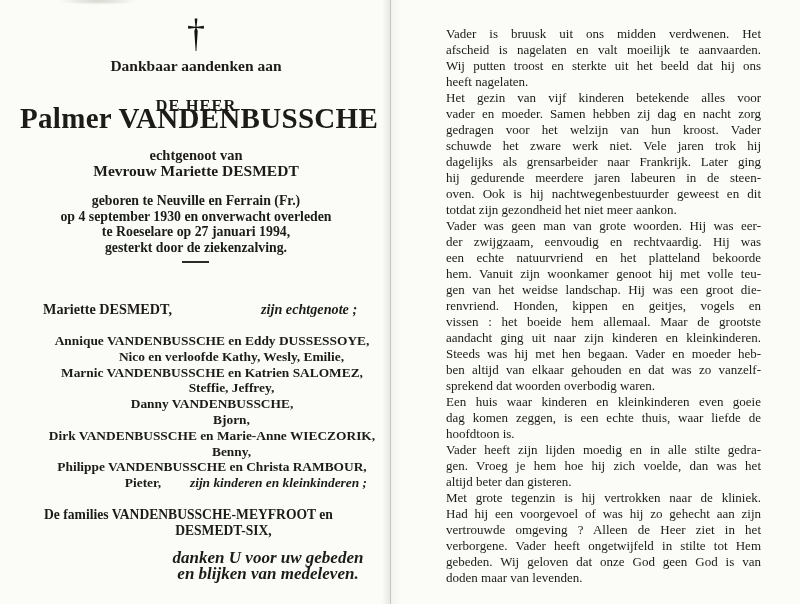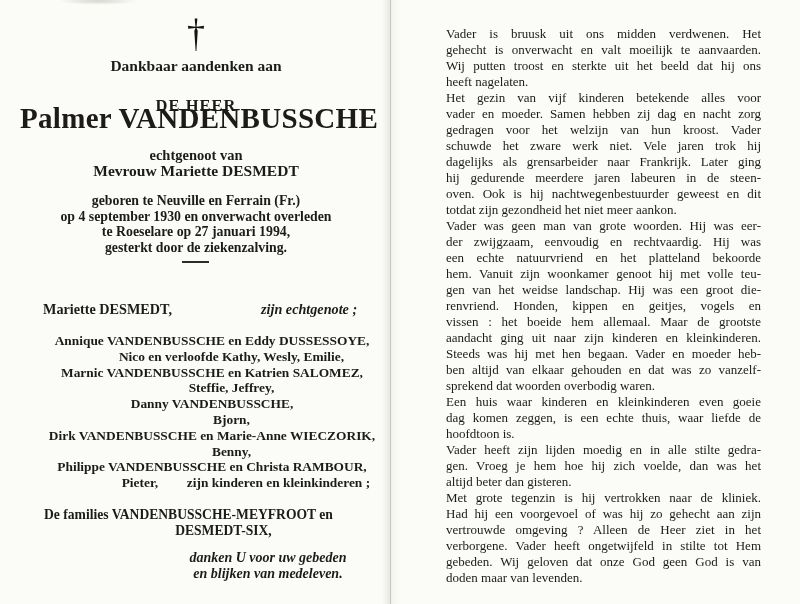--- a/index.html
+++ b/index.html
@@ -101,7 +101,7 @@
     <div class="right-text" id="right-text">
         <div class="para">
           <div class="jline">Vader is bruusk uit ons midden verdwenen. Het</div>
-          <div class="jline">gehecht is onverwacht en valt moeilijk te aanvaarden.</div>
+          <div class="jline">afscheid is nagelaten en valt moeilijk te aanvaarden.</div>
           <div class="jline">Wij putten troost en sterkte uit het beeld dat hij ons</div>
           <div class="lline">heeft nagelaten.</div>
         </div>

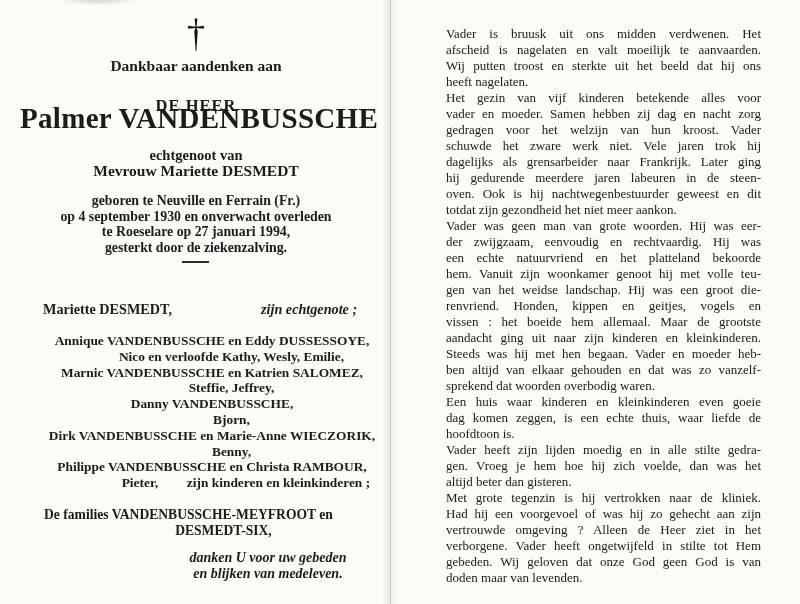--- a/index.html
+++ b/index.html
@@ -38,7 +38,7 @@
   .family{position:absolute;left:44px;top:333px;width:336px;font-size:13.4px;line-height:15.8px;font-weight:700;text-align:center;}
   .fam-row.indent{padding-left:39px;}
   .fam-name{display:inline-block;width:94px;}
-  .role{margin-top:36px;}
+  .role{font-style:italic;margin-top:36px;}
   .families{position:absolute;left:44px;top:507px;font-size:13.6px;line-height:16px;font-weight:700;text-align:center;}
   .families-line.indent2{padding-left:70px;}
   .thanks{position:absolute;left:168px;top:550px;width:200px;text-align:center;font-style:italic;font-weight:700;font-size:14px;line-height:15.5px;}

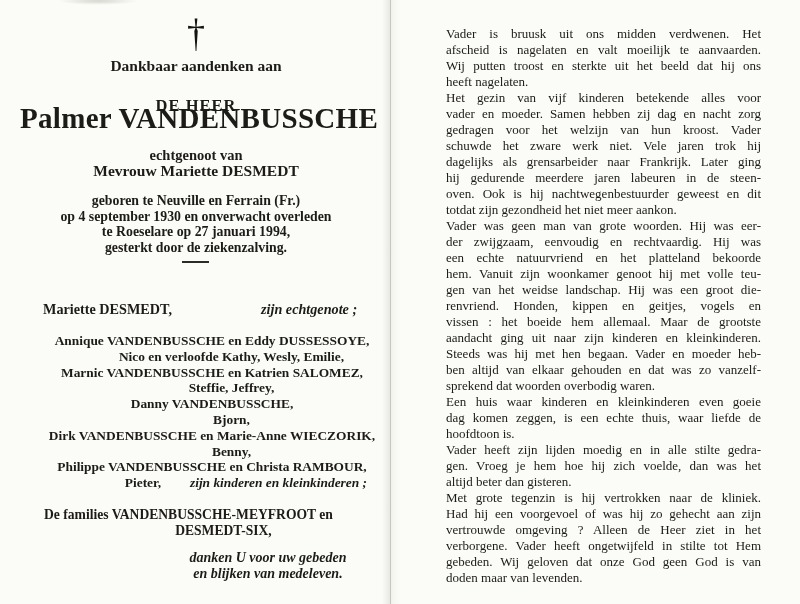--- a/index.html
+++ b/index.html
@@ -41,7 +41,7 @@
   .role{font-style:italic;margin-top:36px;}
   .families{position:absolute;left:44px;top:507px;font-size:13.6px;line-height:16px;font-weight:700;text-align:center;}
   .families-line.indent2{padding-left:70px;}
-  .thanks{position:absolute;left:168px;top:550px;width:200px;text-align:center;font-style:italic;font-weight:700;font-size:14px;line-height:15.5px;}
+  .thanks{position:absolute;left:168px;top:550px;width:200px;text-align:center;font-style:italic;font-weight:700;font-size:17px;line-height:15.5px;}
   
   .right-page{position:absolute;left:384px;top:0;width:416px;height:500px;}
   .right-text{position:absolute;left:62px;top:26px;width:315px;font-size:13px;line-height:16px;font-weight:400;color:#1b1a17;}

